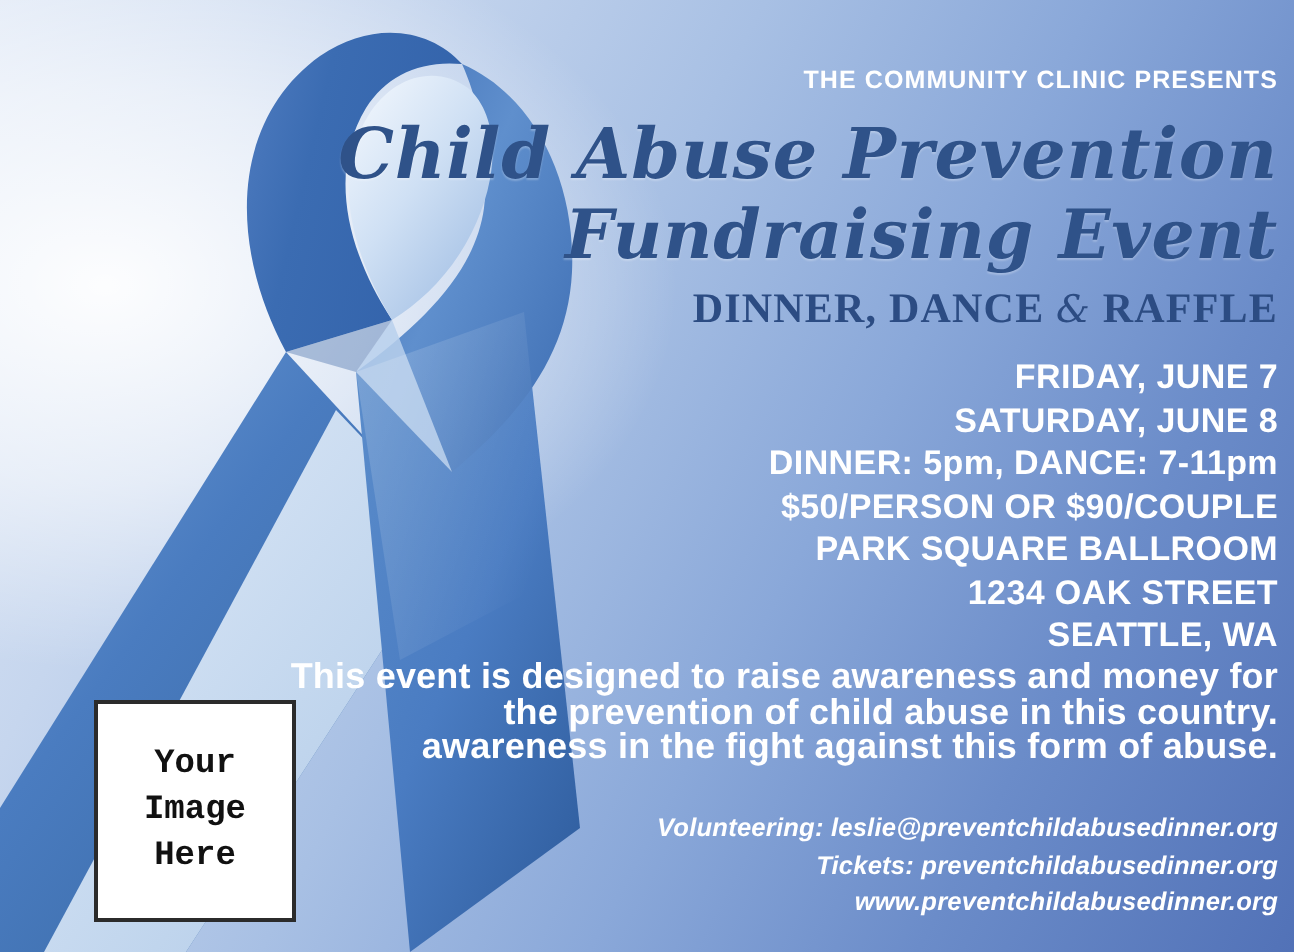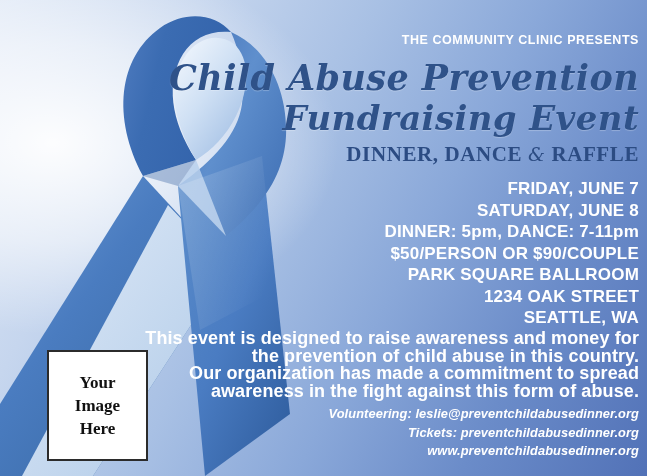--- a/index.html
+++ b/index.html
@@ -99,7 +99,7 @@
     display:flex;flex-direction:column;
     align-items:center;justify-content:center;
     color:#111111;
-    font-family:Liberation Serif, serif;
+    font-family:Liberation Mono, monospace;
     font-weight:bold;
     font-size:17px;
     line-height:23px;

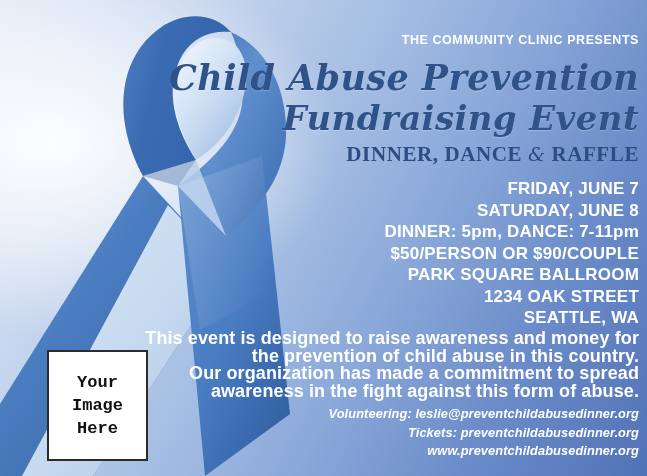--- a/index.html
+++ b/index.html
@@ -205,7 +205,6 @@
   <div class="txt blurb">
     <div>This event is designed to  raise awareness and money for</div>
     <div>the prevention of child abuse in this country.</div>
-    <div>Our organization has made a commitment to spread</div>
     <div>awareness in the fight against this form of abuse.</div>
   </div>
 

